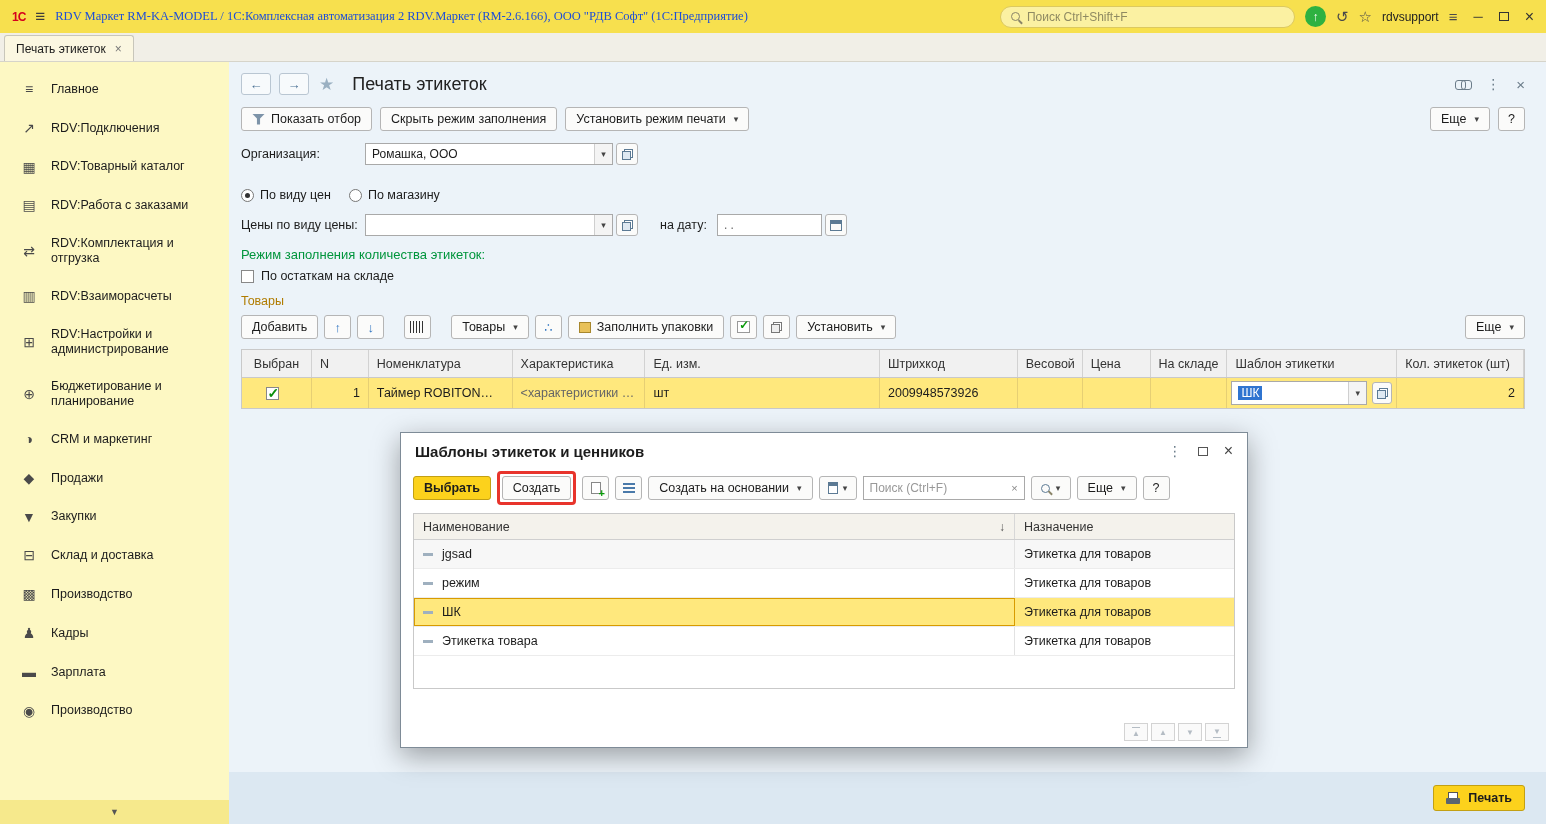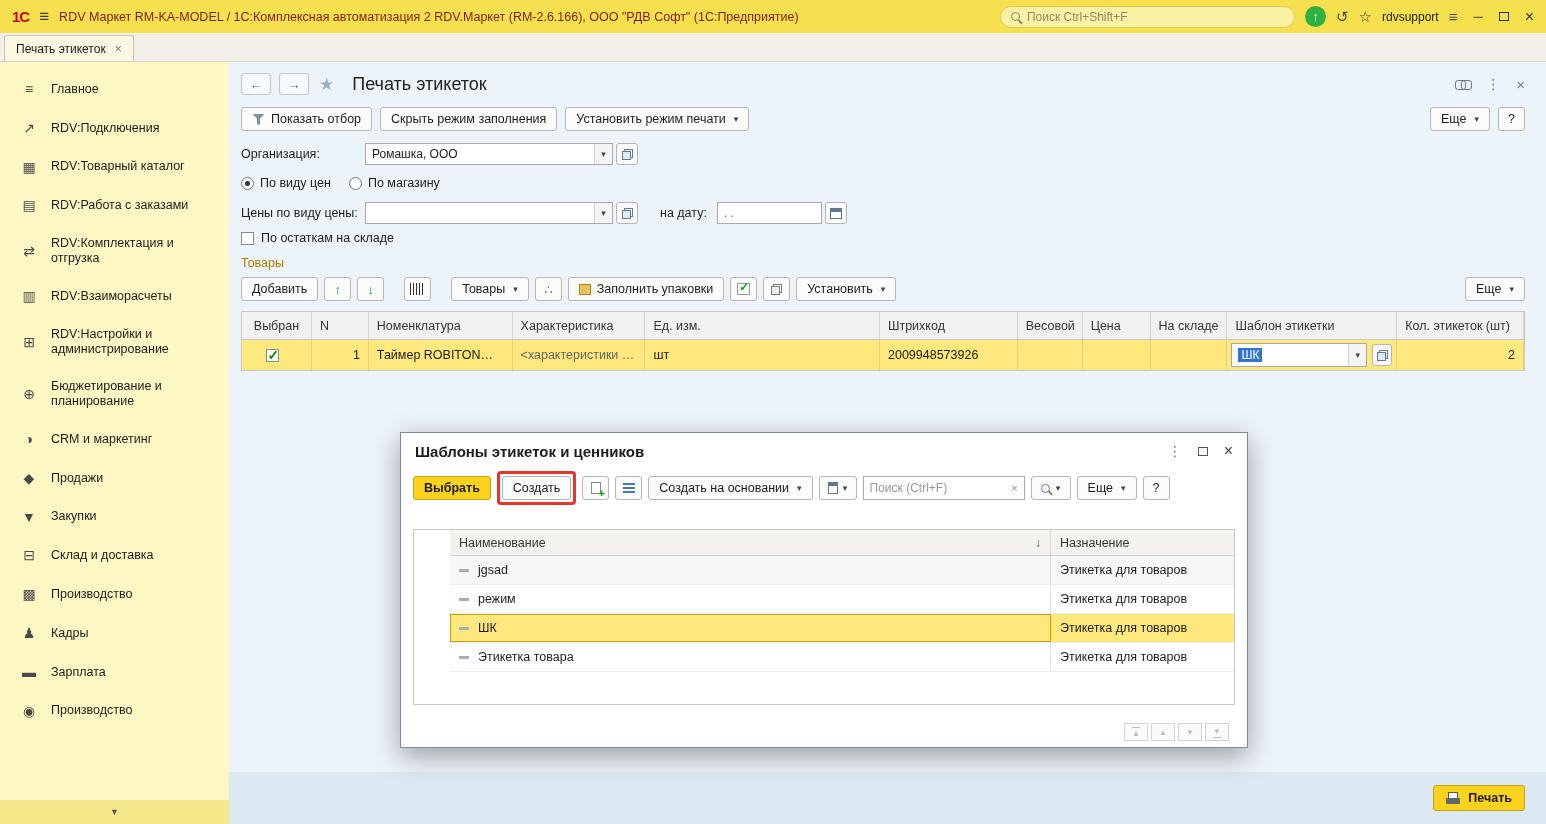--- a/index.html
+++ b/index.html
@@ -14,7 +14,7 @@
     position: absolute; top:0; left:0; right:0; height:33px;
     background:#f7e04e; display:flex; align-items:center; padding:0 12px; gap:10px;
   }
-  .logo { color:#d6001c; font-weight:bold; font-size:15px; letter-spacing:-1px; flex:none; }
+  .logo { color:#d6001c; font-weight:bold; font-size:12px; letter-spacing:-1px; flex:none; }
   .hamburger { font-size:17px; color:#3c3c3c; flex:none; }
   .win-title { font-size:12.5px; color:#7f1d1d; white-space:nowrap; overflow:hidden; text-overflow:ellipsis; max-width:830px; }
   .tb-search {

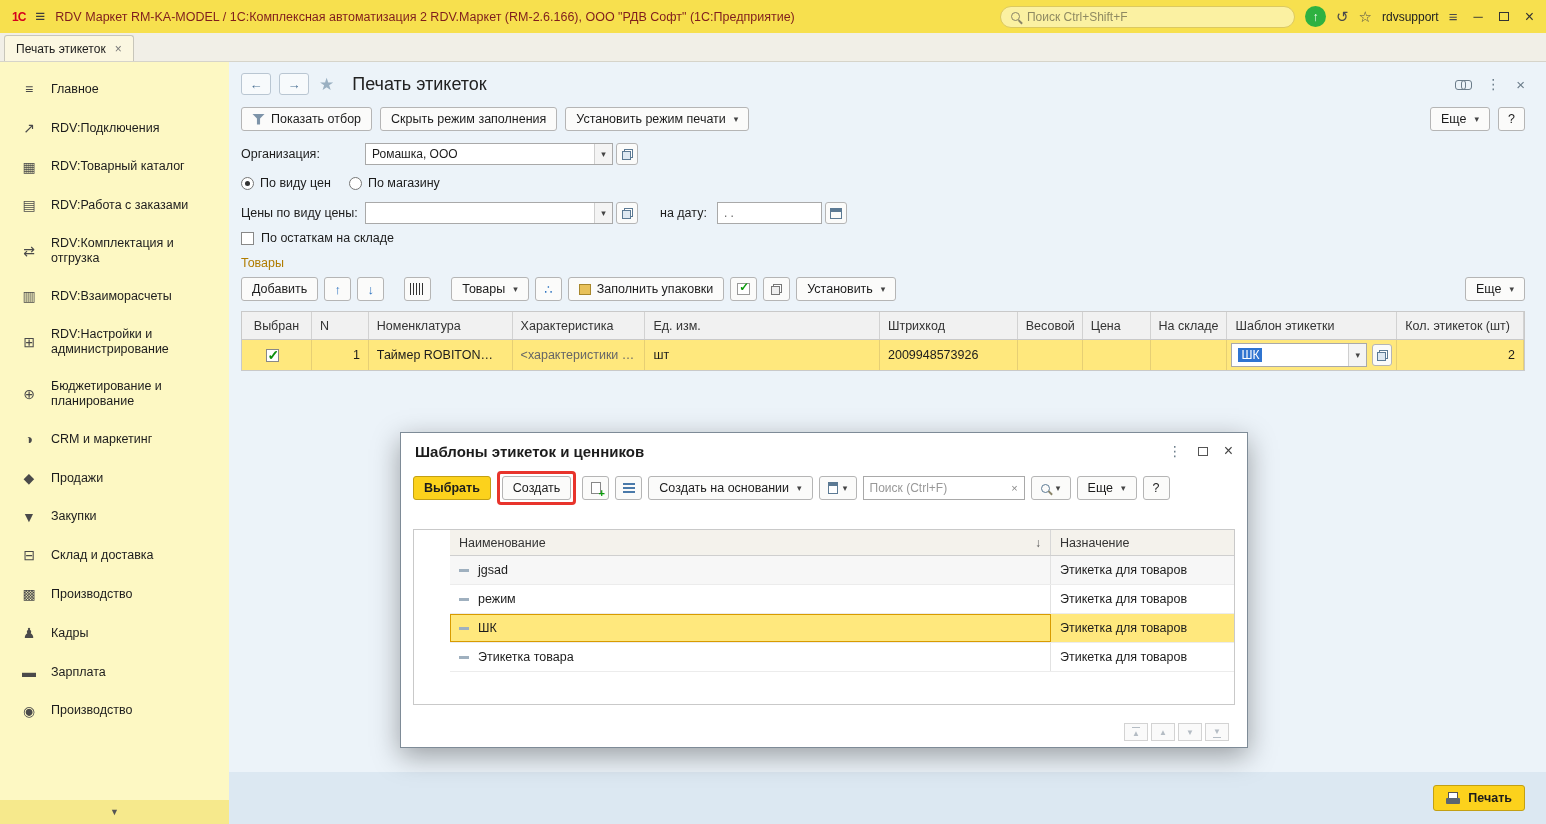--- a/index.html
+++ b/index.html
@@ -16,7 +16,7 @@
   }
   .logo { color:#d6001c; font-weight:bold; font-size:12px; letter-spacing:-1px; flex:none; }
   .hamburger { font-size:17px; color:#3c3c3c; flex:none; }
-  .win-title { font-size:12.5px; color:#7f1d1d; white-space:nowrap; overflow:hidden; text-overflow:ellipsis; max-width:830px; }
+  .win-title { font-size:12.5px; color:#1d4ed8; white-space:nowrap; overflow:hidden; text-overflow:ellipsis; max-width:830px;font-family:Liberation Serif, serif; }
   .tb-search {
     margin-left:auto; width:295px; height:22px; background:#fbf1a2; border:1px solid #dcc95f;
     border-radius:11px; display:flex; align-items:center; padding:0 10px; gap:7px; flex:none;

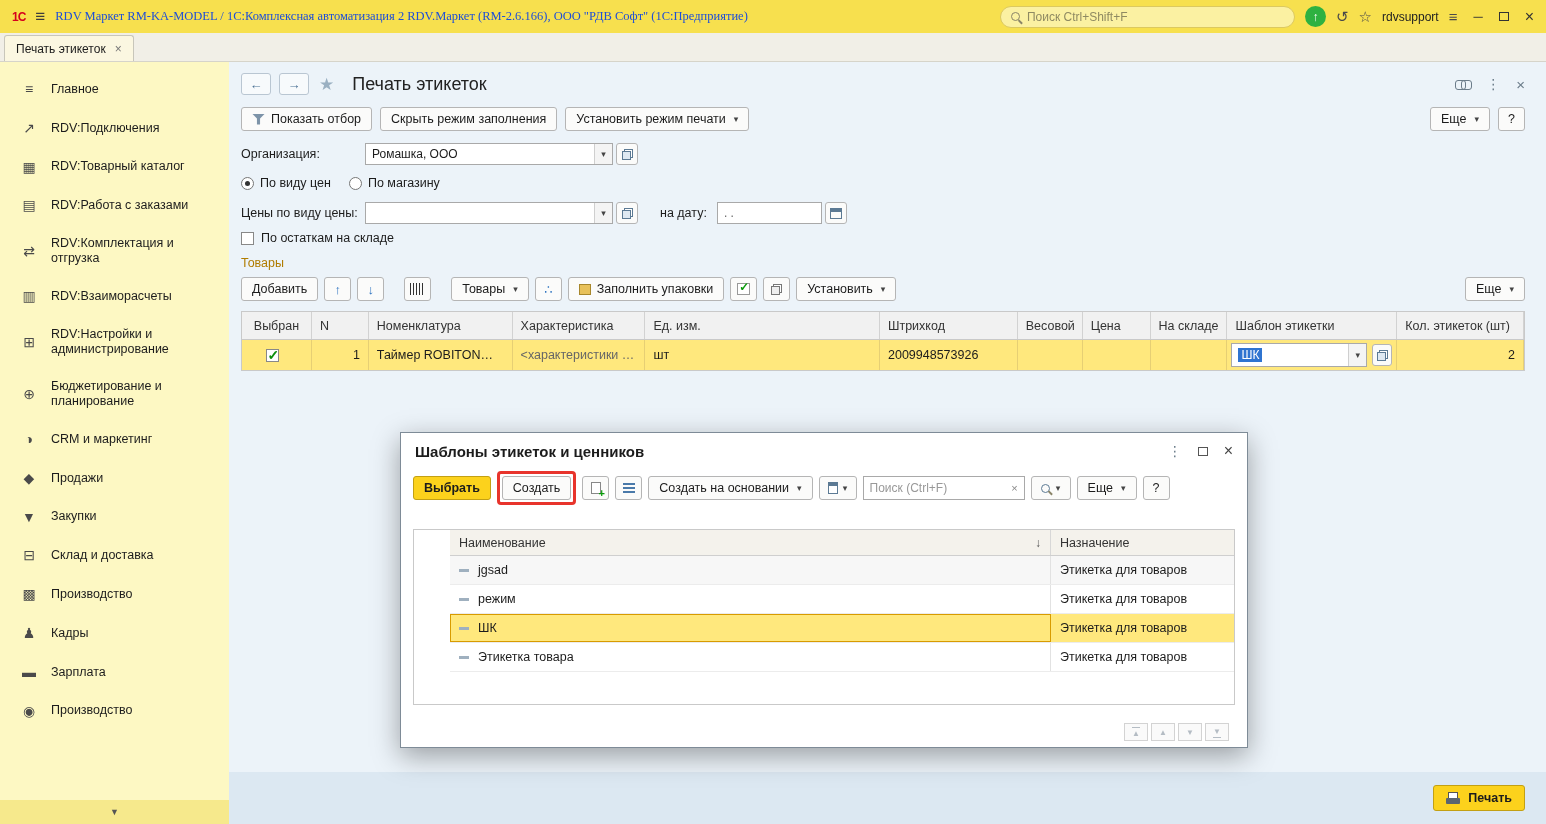--- a/index.html
+++ b/index.html
@@ -313,7 +313,7 @@
           </span>
       </div>
 
-      <div class="frow" style="margin-top:11px">
+      <div class="frow" style="margin-top:23px">
         <span class="radio sel"></span>
         <span style="margin-right:18px">По виду цен</span>
         <span class="radio"></span>

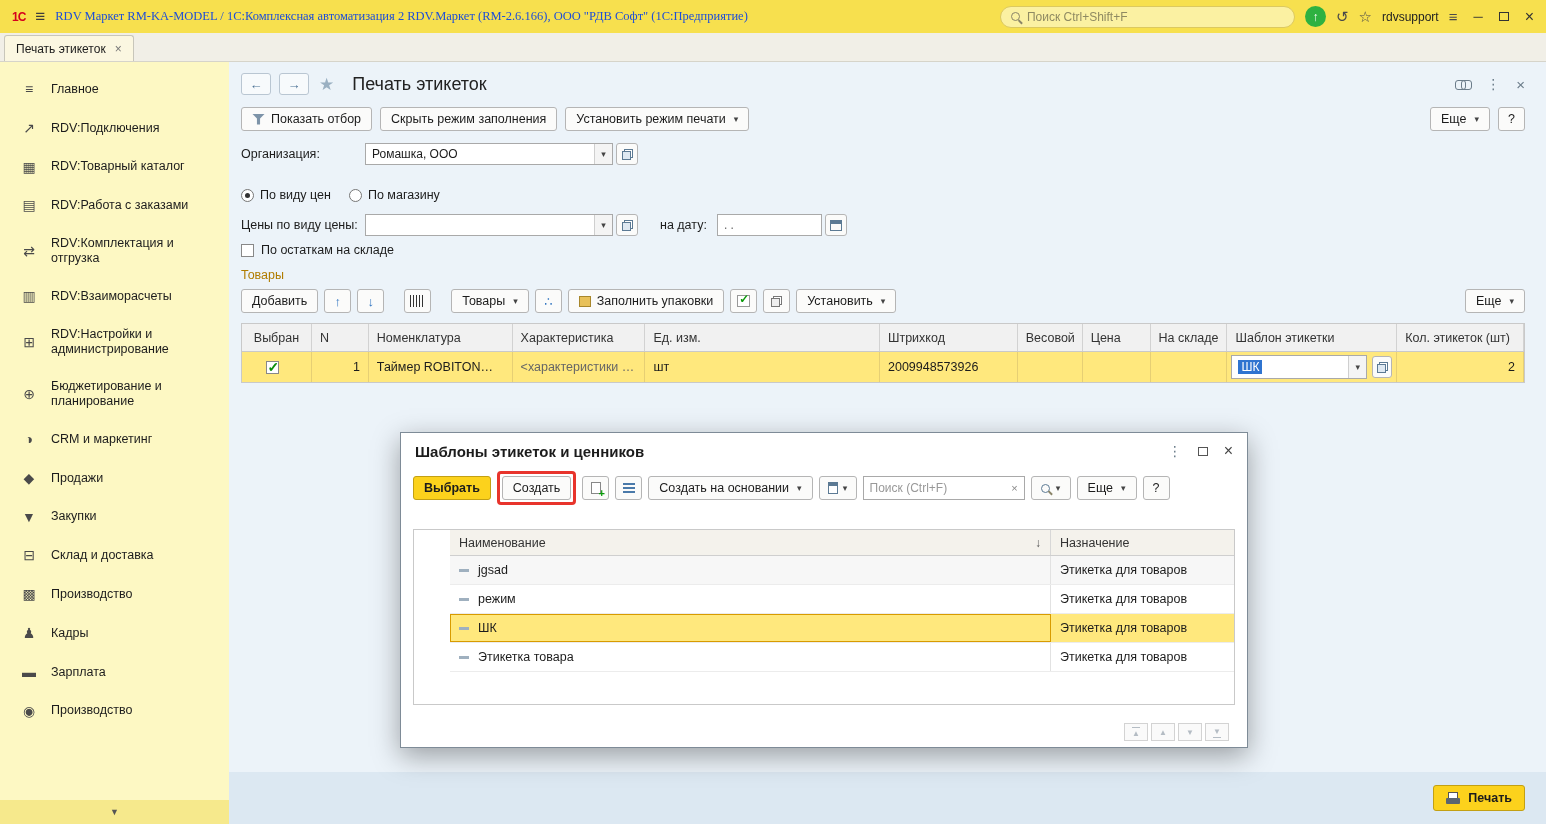--- a/index.html
+++ b/index.html
@@ -338,6 +338,7 @@
           </span>
       </div>
 
+      <div class="green-head">Режим заполнения количества этикеток:</div>
 
       <div class="frow" style="margin-top:7px">
         <span class="check"></span>

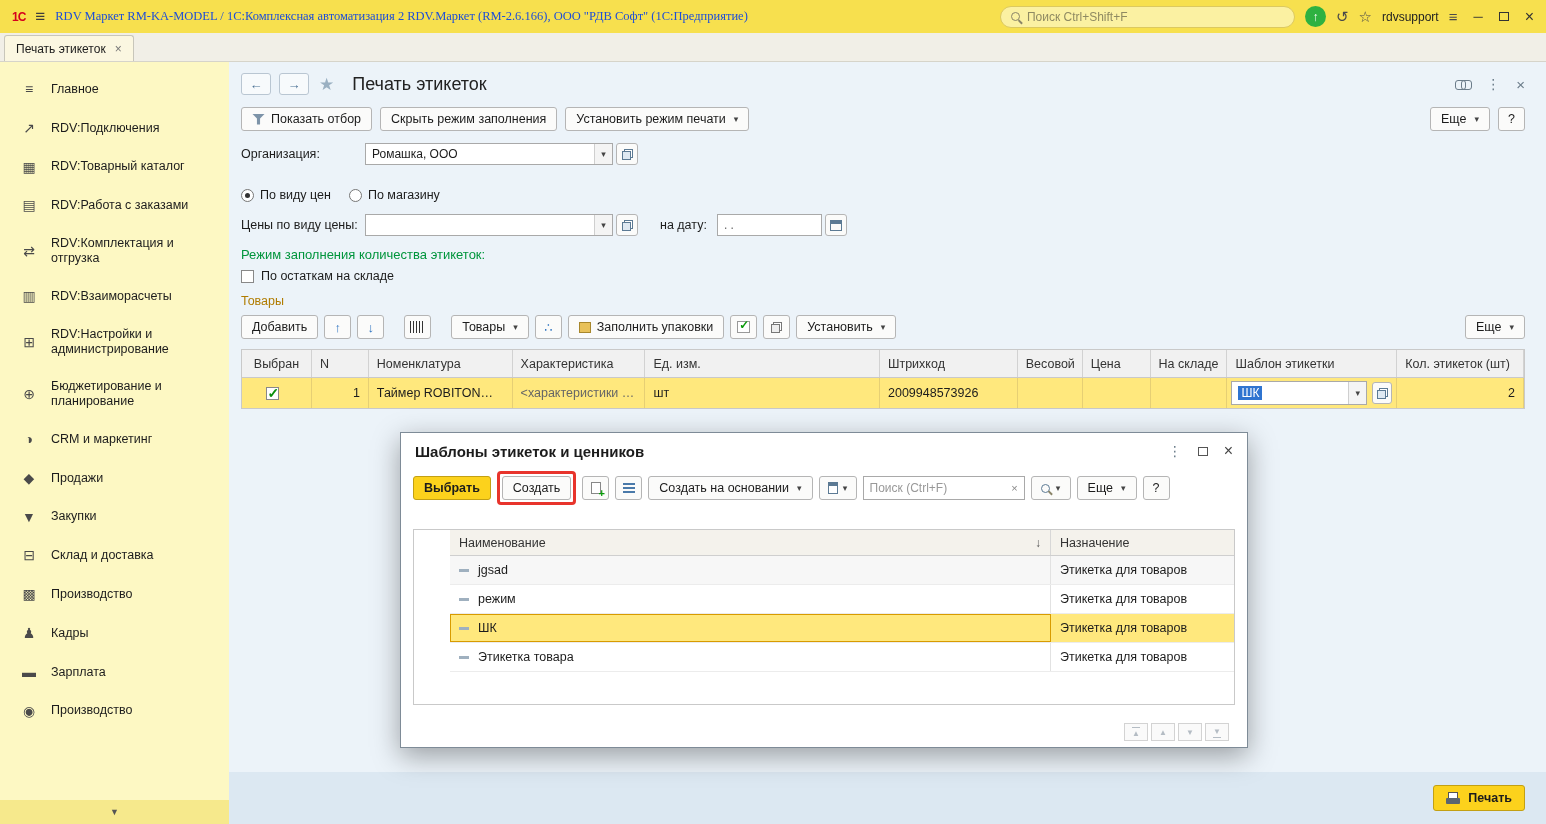--- a/index.html
+++ b/index.html
@@ -134,7 +134,7 @@
   .dlg-search input { border:none; outline:none; flex:1; min-width:0; font:inherit; font-size:12px; color:#333; background:transparent; }
   .dlg-search input::placeholder { color:#999; }
   .clear-x { color:#888; font-size:11px; }
-  .dlg-grid { margin:16px 12px; border:1px solid #c9c9c9; height:176px; background:#fff; overflow:hidden;padding-left:36px; }
+  .dlg-grid { margin:0 12px; border:1px solid #c9c9c9; height:176px; background:#fff; overflow:hidden; }
   .dlg-head { display:flex; height:26px; background:#f4f2ec; border-bottom:1px solid #cfcfcf; }
   .dh { display:flex; align-items:center; padding:0 9px; border-right:1px solid #d7d7d7; color:#333; }
   .dh-name { width:601px; } .dh-purpose { flex:1; border-right:none; }

